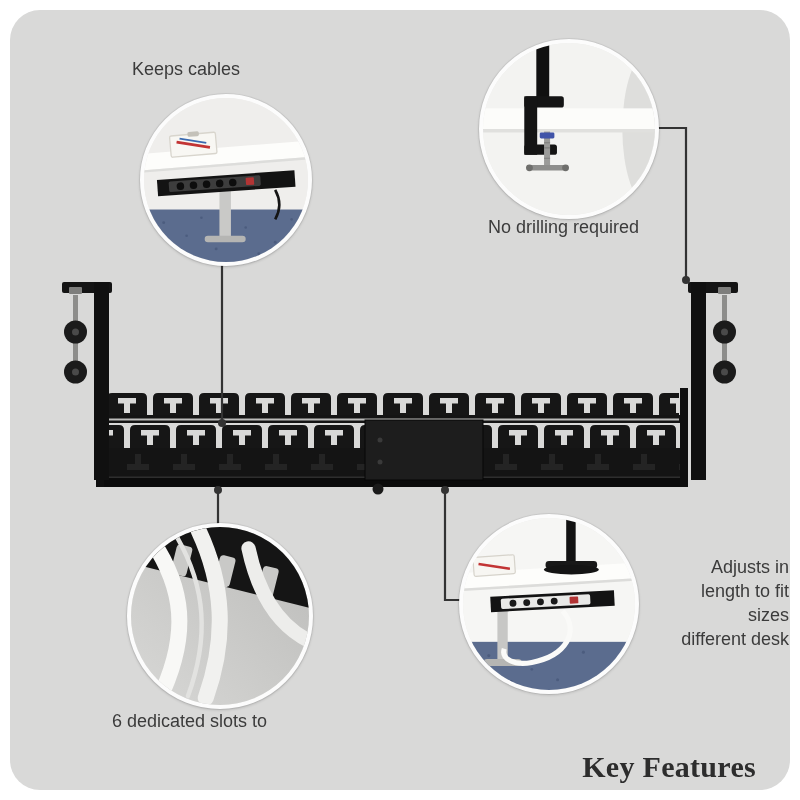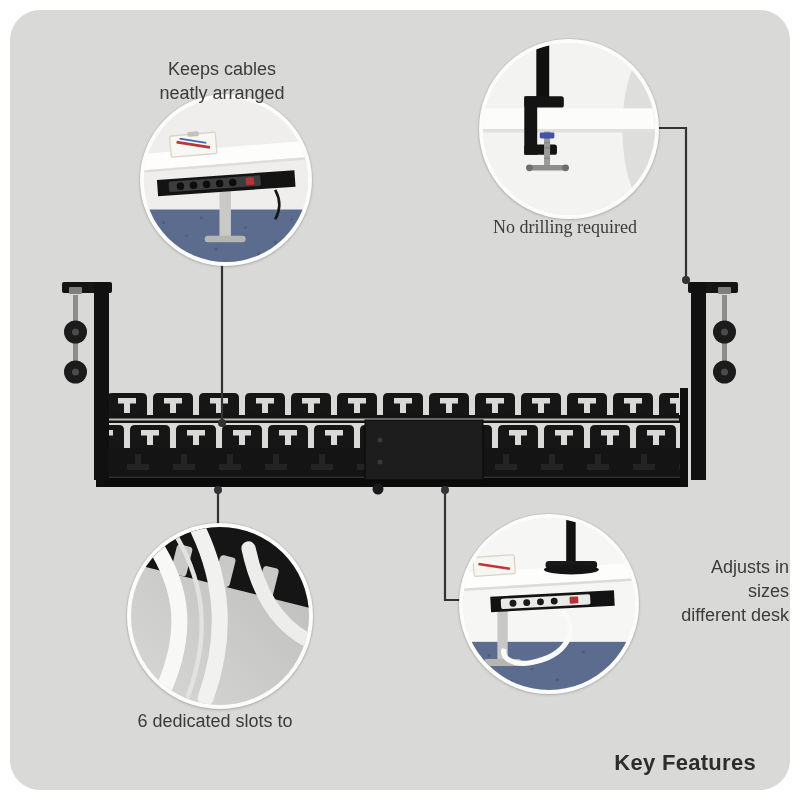--- a/index.html
+++ b/index.html
@@ -9,7 +9,7 @@
          background:#d9d9d8;border-radius:30px;}
   .abs{position:absolute;}
   .label{position:absolute;color:#3b3b3b;font-size:18px;line-height:1.33;font-weight:400;}
-  .center{text-align:center;}
+  .center{text-align:left;}
   .nowrap{white-space:nowrap;}
   .heading{position:absolute;right:44px;top:750px;font-size:22px;font-weight:700;
            color:#2d2d2d;letter-spacing:0.3px;}

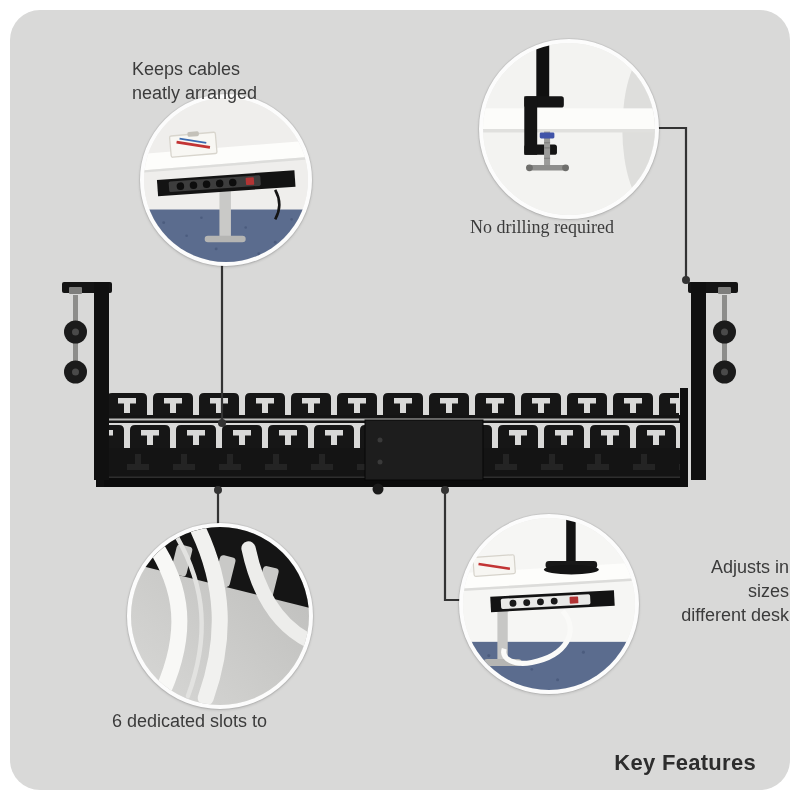--- a/index.html
+++ b/index.html
@@ -225,7 +225,6 @@
 
   <div class="label center" style="left:132px;top:58px;width:180px;">
     <div class="nowrap">Keeps cables</div>
-    <div class="nowrap">neatly arranged</div>
   </div>
 
   <div class="label center" style="left:470px;top:216px;width:190px;font-family:Liberation Serif, serif;">

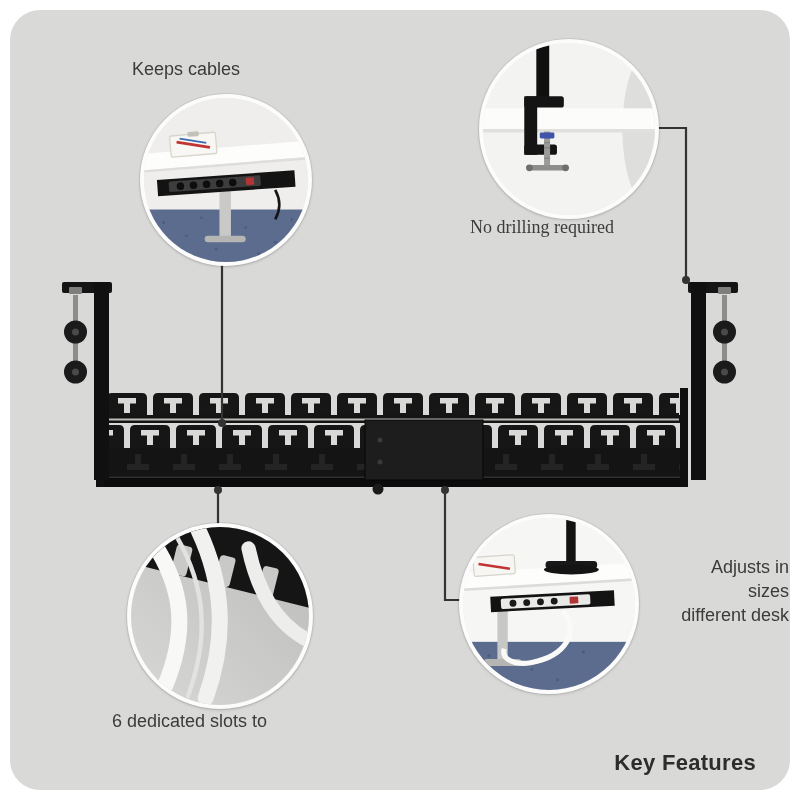--- a/index.html
+++ b/index.html
@@ -227,7 +227,7 @@
     <div class="nowrap">Keeps cables</div>
   </div>
 
-  <div class="label center" style="left:470px;top:216px;width:190px;font-family:Liberation Serif, serif;">
+  <div class="label center" style="left:488px;top:216px;width:190px;">
     <div class="nowrap">No drilling required</div>
   </div>
 

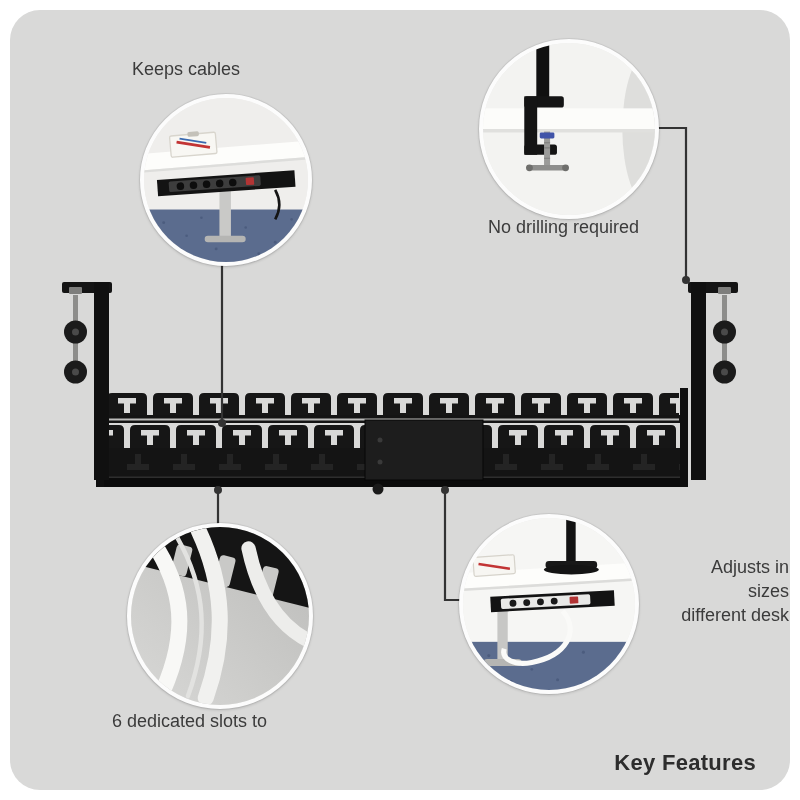--- a/index.html
+++ b/index.html
@@ -237,6 +237,7 @@
 
   <div class="label" style="left:644px;top:556px;width:145px;text-align:right;">
     <div class="nowrap">Adjusts in</div>
+    <div class="nowrap">length to fit</div>
     <div class="nowrap">sizes</div>
     <div class="nowrap">different desk</div>
   </div>

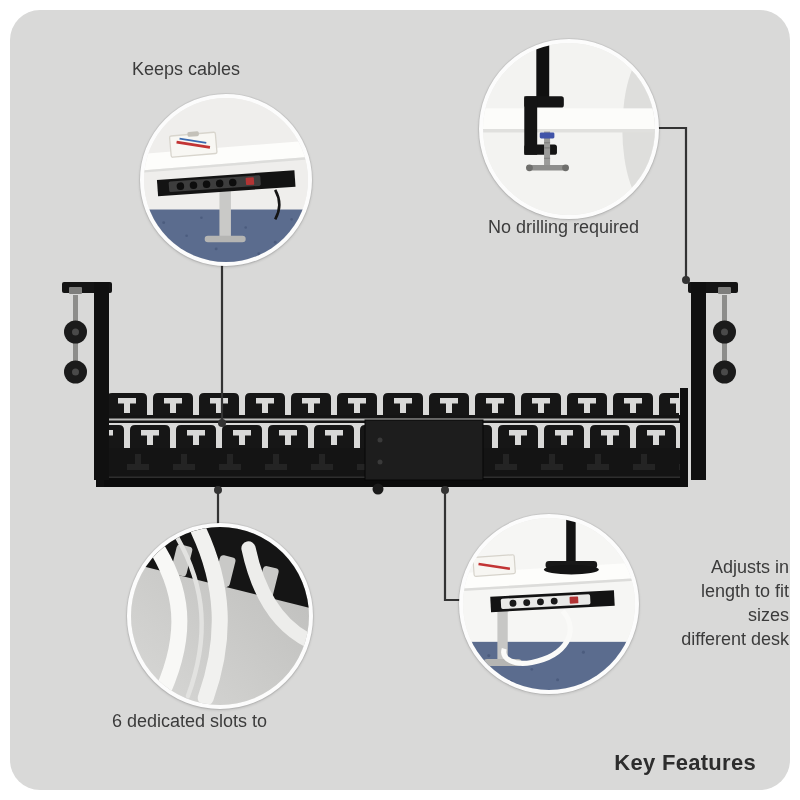--- a/index.html
+++ b/index.html
@@ -11,8 +11,8 @@
   .label{position:absolute;color:#3b3b3b;font-size:18px;line-height:1.33;font-weight:400;}
   .center{text-align:left;}
   .nowrap{white-space:nowrap;}
-  .heading{position:absolute;right:44px;top:750px;font-size:22px;font-weight:700;
-           color:#2d2d2d;letter-spacing:0.3px;}
+  .heading{position:absolute;right:44px;top:750px;font-size:30px;font-weight:700;
+           color:#2d2d2d;letter-spacing:0.3px;font-family:Liberation Serif, serif;}
   .photo-circle{position:absolute;border-radius:50%;border:4px solid #fcfcfc;overflow:hidden;
                 background:#ededeb;box-shadow:0 1px 3px rgba(0,0,0,.18),0 0 0 1px rgba(0,0,0,.05);}
   .photo-circle svg{display:block;width:100%;height:100%;}

